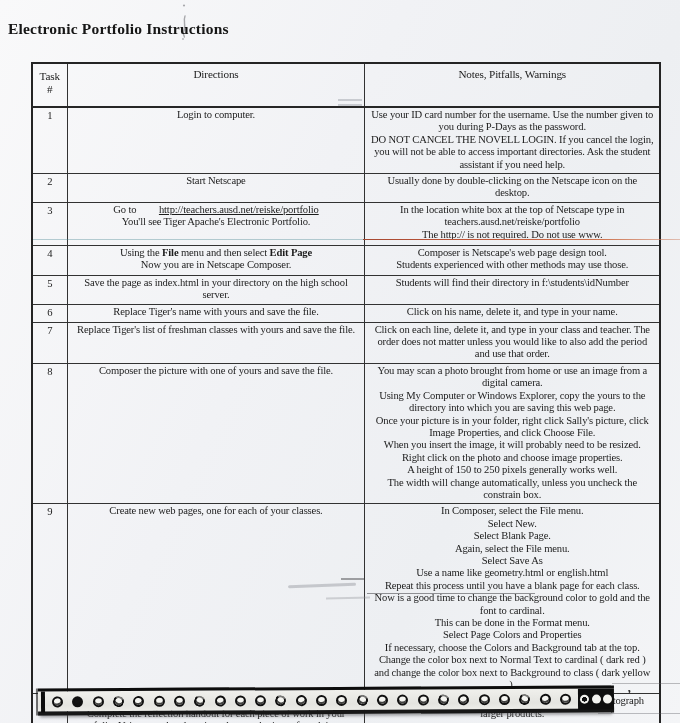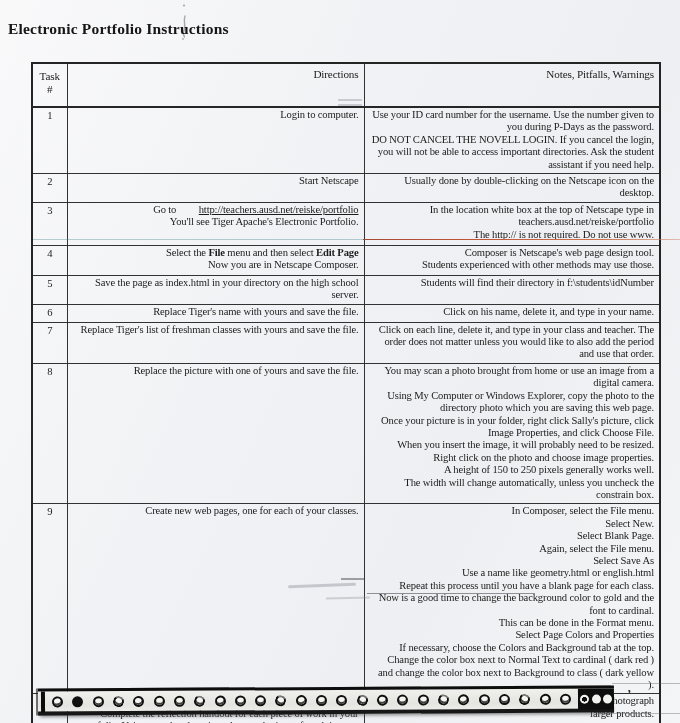--- a/index.html
+++ b/index.html
@@ -27,7 +27,7 @@
   }
   .doc-table thead th{height:30px;font-size:11.2px;border-bottom:2.2px solid #262626;}
   th.h-task{ text-align:center;padding:6px 0;line-height:13px;}
-  th.h-dir{ padding-top:4px;}
+  th.h-dir{ text-align:center;padding-top:4px;}
   th.h-notes{padding-top:4px;}
   td.task-cell{text-align:center;padding:2px 0;}
   .line{margin:0;}

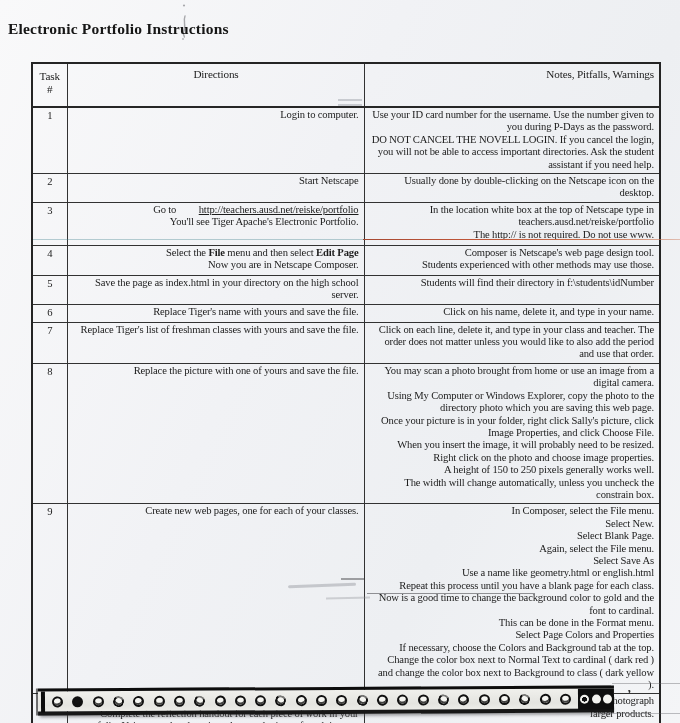--- a/index.html
+++ b/index.html
@@ -21,7 +21,7 @@
     border:2px solid #242424;
   }
   .doc-table th,.doc-table td{
-    border:1.4px solid #323232;vertical-align:top;text-align:right;
+    border:1.4px solid #323232;vertical-align:top;text-align:center;
     font-size:10.6px;line-height:12.4px;letter-spacing:-.15px;font-weight:normal;
     padding:1px 5px 2px 6px;color:#1c1c1c;
   }

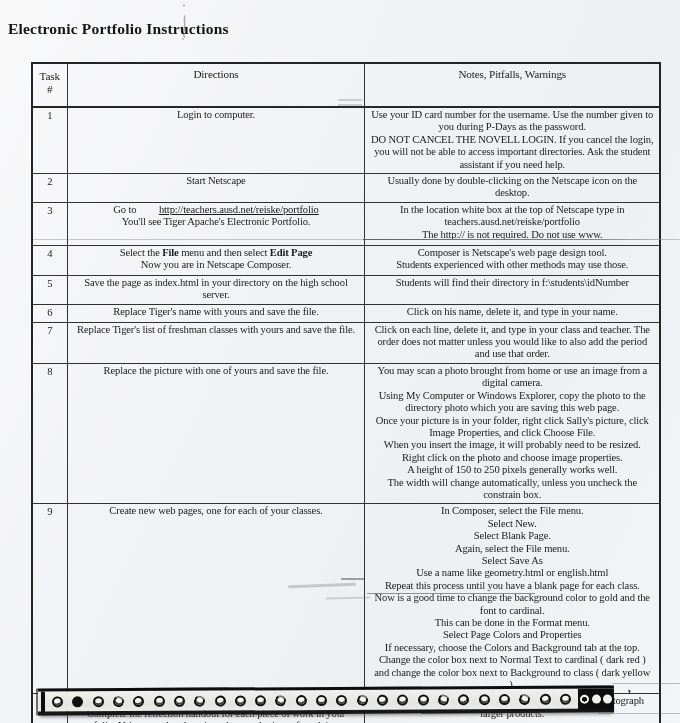--- a/index.html
+++ b/index.html
@@ -145,7 +145,7 @@
         <tr>
           <td class="task-cell">4</td>
           <td class="dir-cell">
-            <div class="line"><span>Select the </span><span class="b">File</span><span> menu and then select </span><span class="b">Edit Page</span></div>
+            <div class="line"><span>Using the </span><span class="b">File</span><span> menu and then select </span><span class="b">Edit Page</span></div>
             <div class="line">Now you are in Netscape Composer.</div>
           </td>
           <td class="notes-cell">

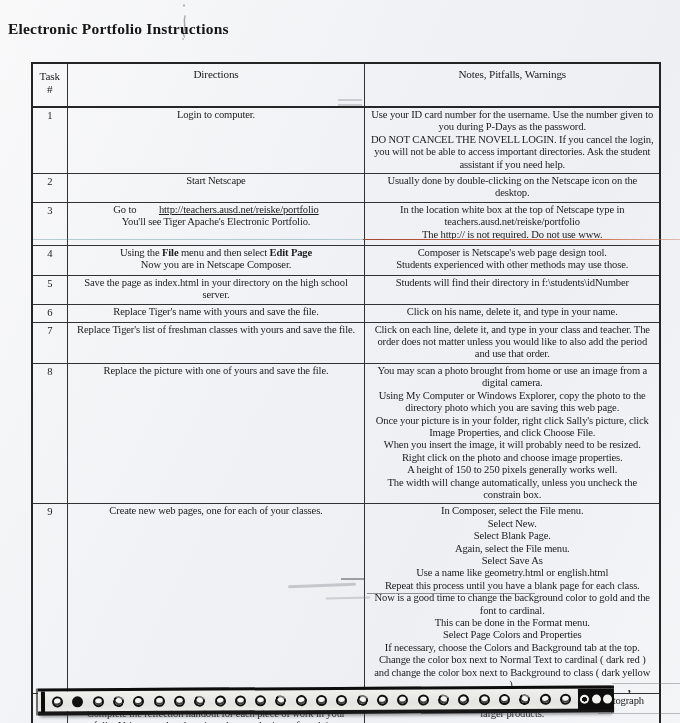--- a/index.html
+++ b/index.html
@@ -183,7 +183,7 @@
         <tr>
           <td class="task-cell">8</td>
           <td class="dir-cell">
-            <div class="line">Replace the picture with one of yours and save the file.</div>
+            <div class="line">Composer the picture with one of yours and save the file.</div>
           </td>
           <td class="notes-cell">
             <div class="line">You may scan a photo brought from home or use an image from a digital camera.</div>

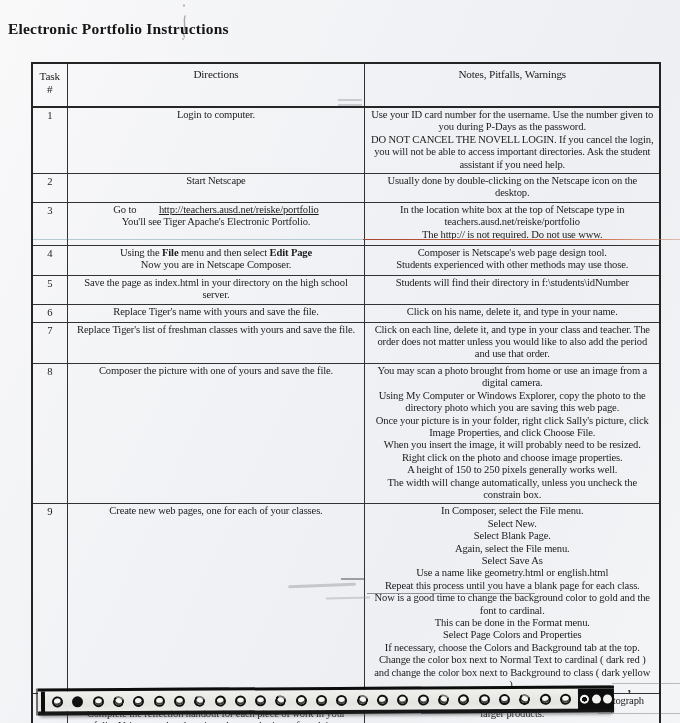--- a/index.html
+++ b/index.html
@@ -187,7 +187,7 @@
           </td>
           <td class="notes-cell">
             <div class="line">You may scan a photo brought from home or use an image from a digital camera.</div>
-            <div class="line">Using My Computer or Windows Explorer, copy the photo to the directory photo which you are saving this web page.</div>
+            <div class="line">Using My Computer or Windows Explorer, copy the yours to the directory into which you are saving this web page.</div>
             <div class="line">Once your picture is in your folder, right click Sally's picture, click Image Properties, and click Choose File.</div>
             <div class="line">When you insert the image, it will probably need to be resized.</div>
             <div class="line">Right click on the photo and choose image properties.</div>

